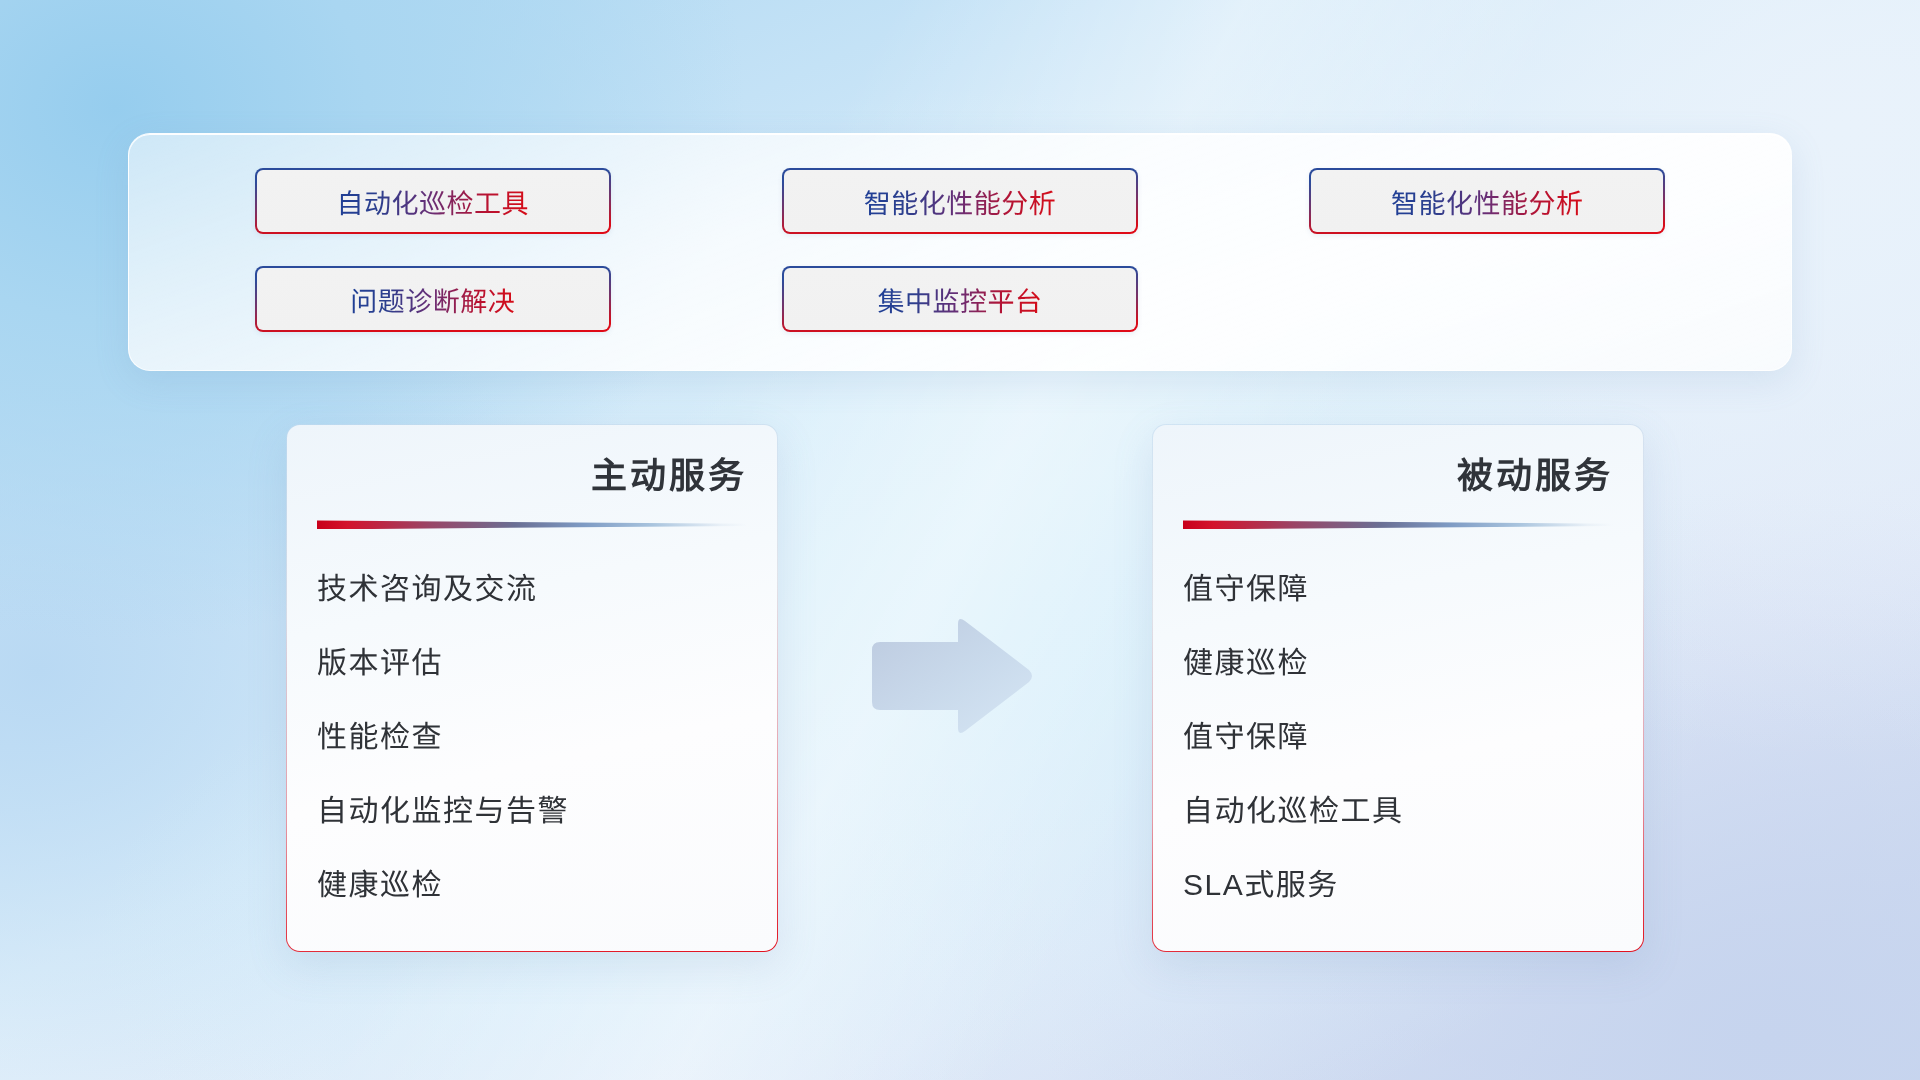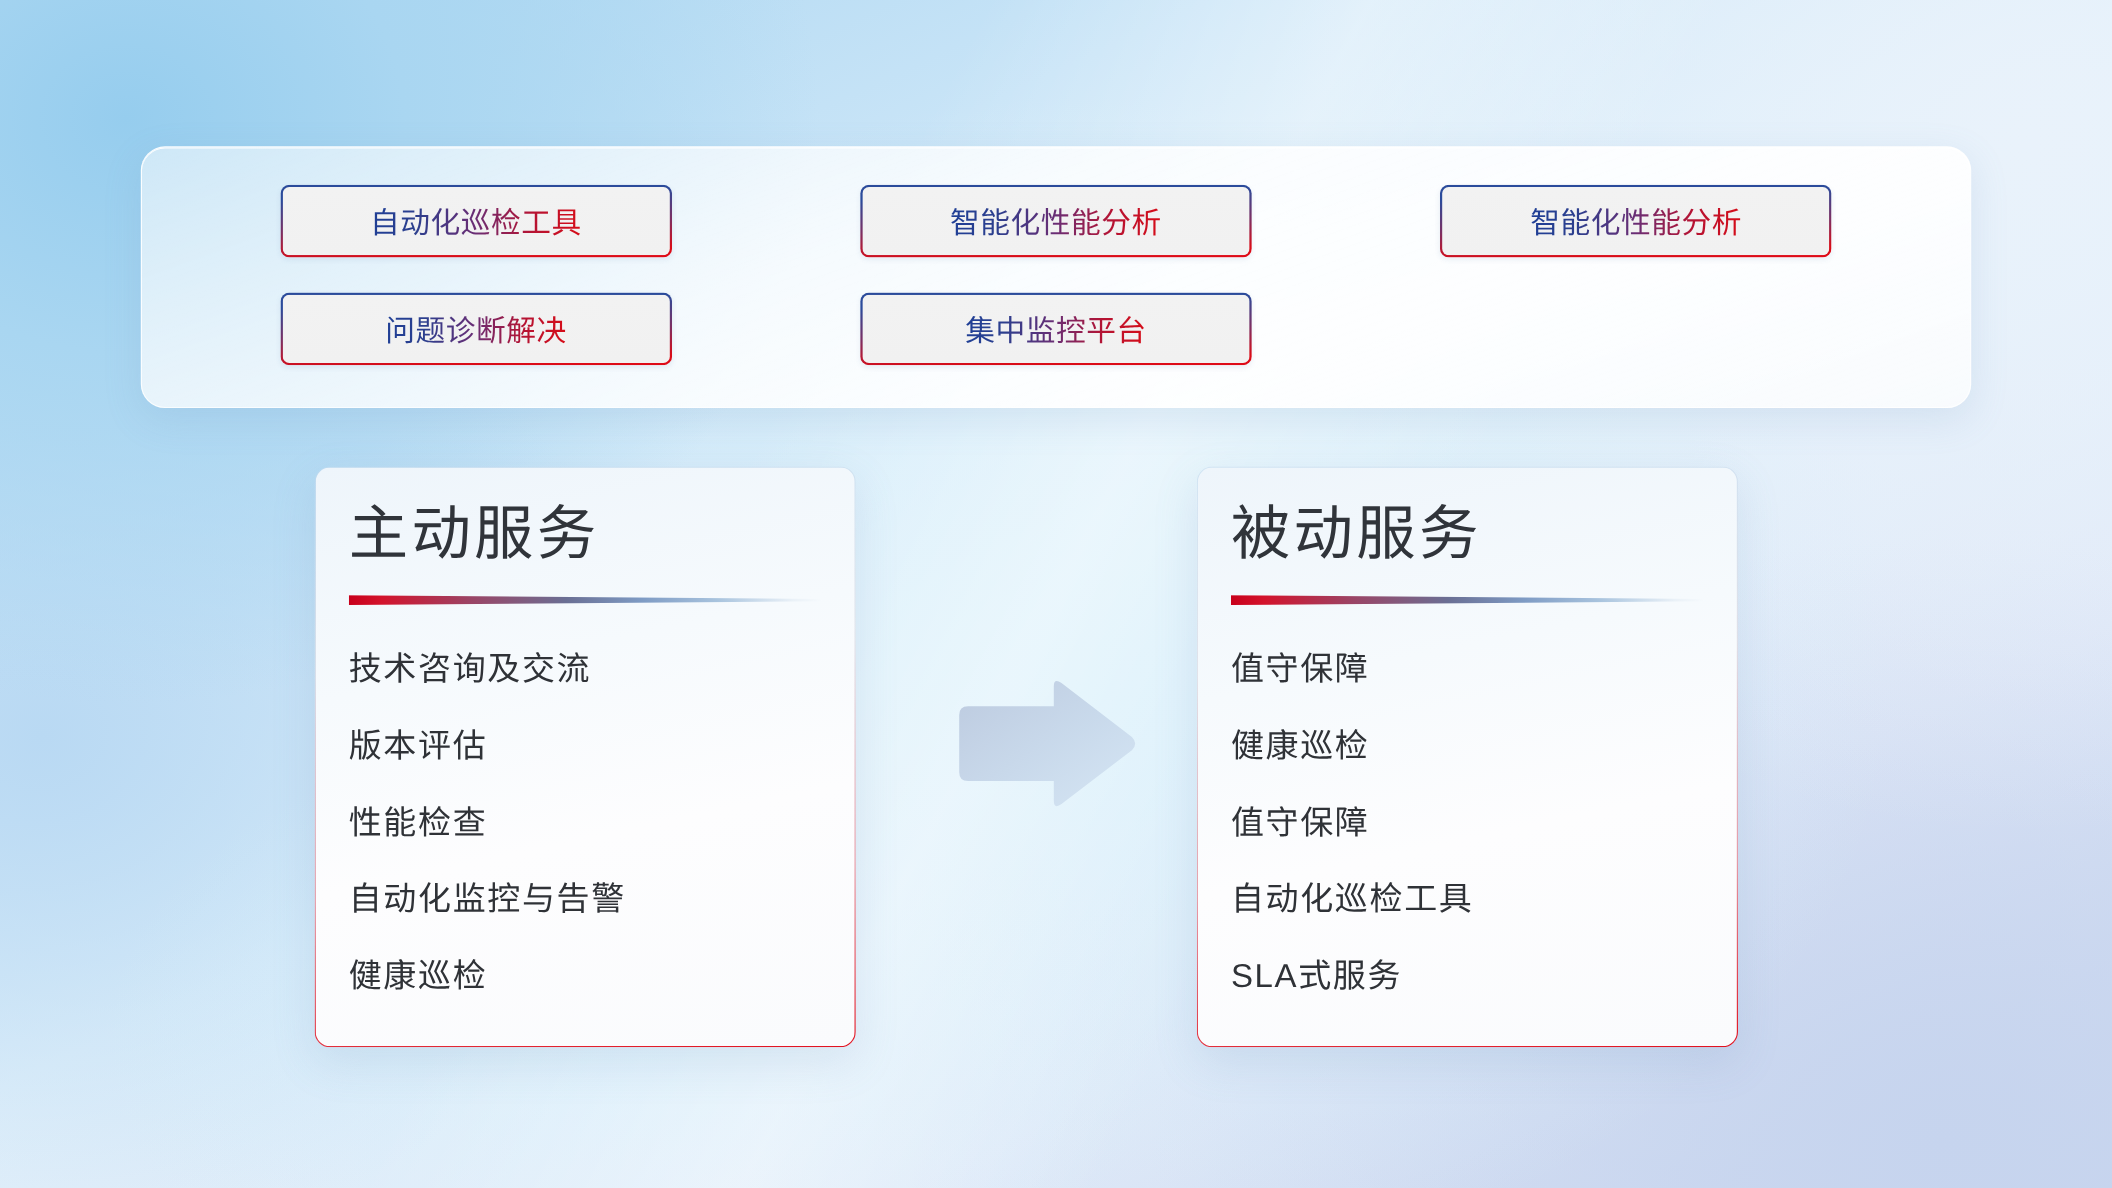--- a/index.html
+++ b/index.html
@@ -97,9 +97,9 @@
   .card.right { left: 1088px; }
 
   .card-title {
-    text-align: left;
-    font-size: 54px;
-    font-weight: 400;
+    text-align: right;
+    font-size: 36px;
+    font-weight: 700;
     color: #30343a;
     letter-spacing: 3px;
     line-height: 1.15;

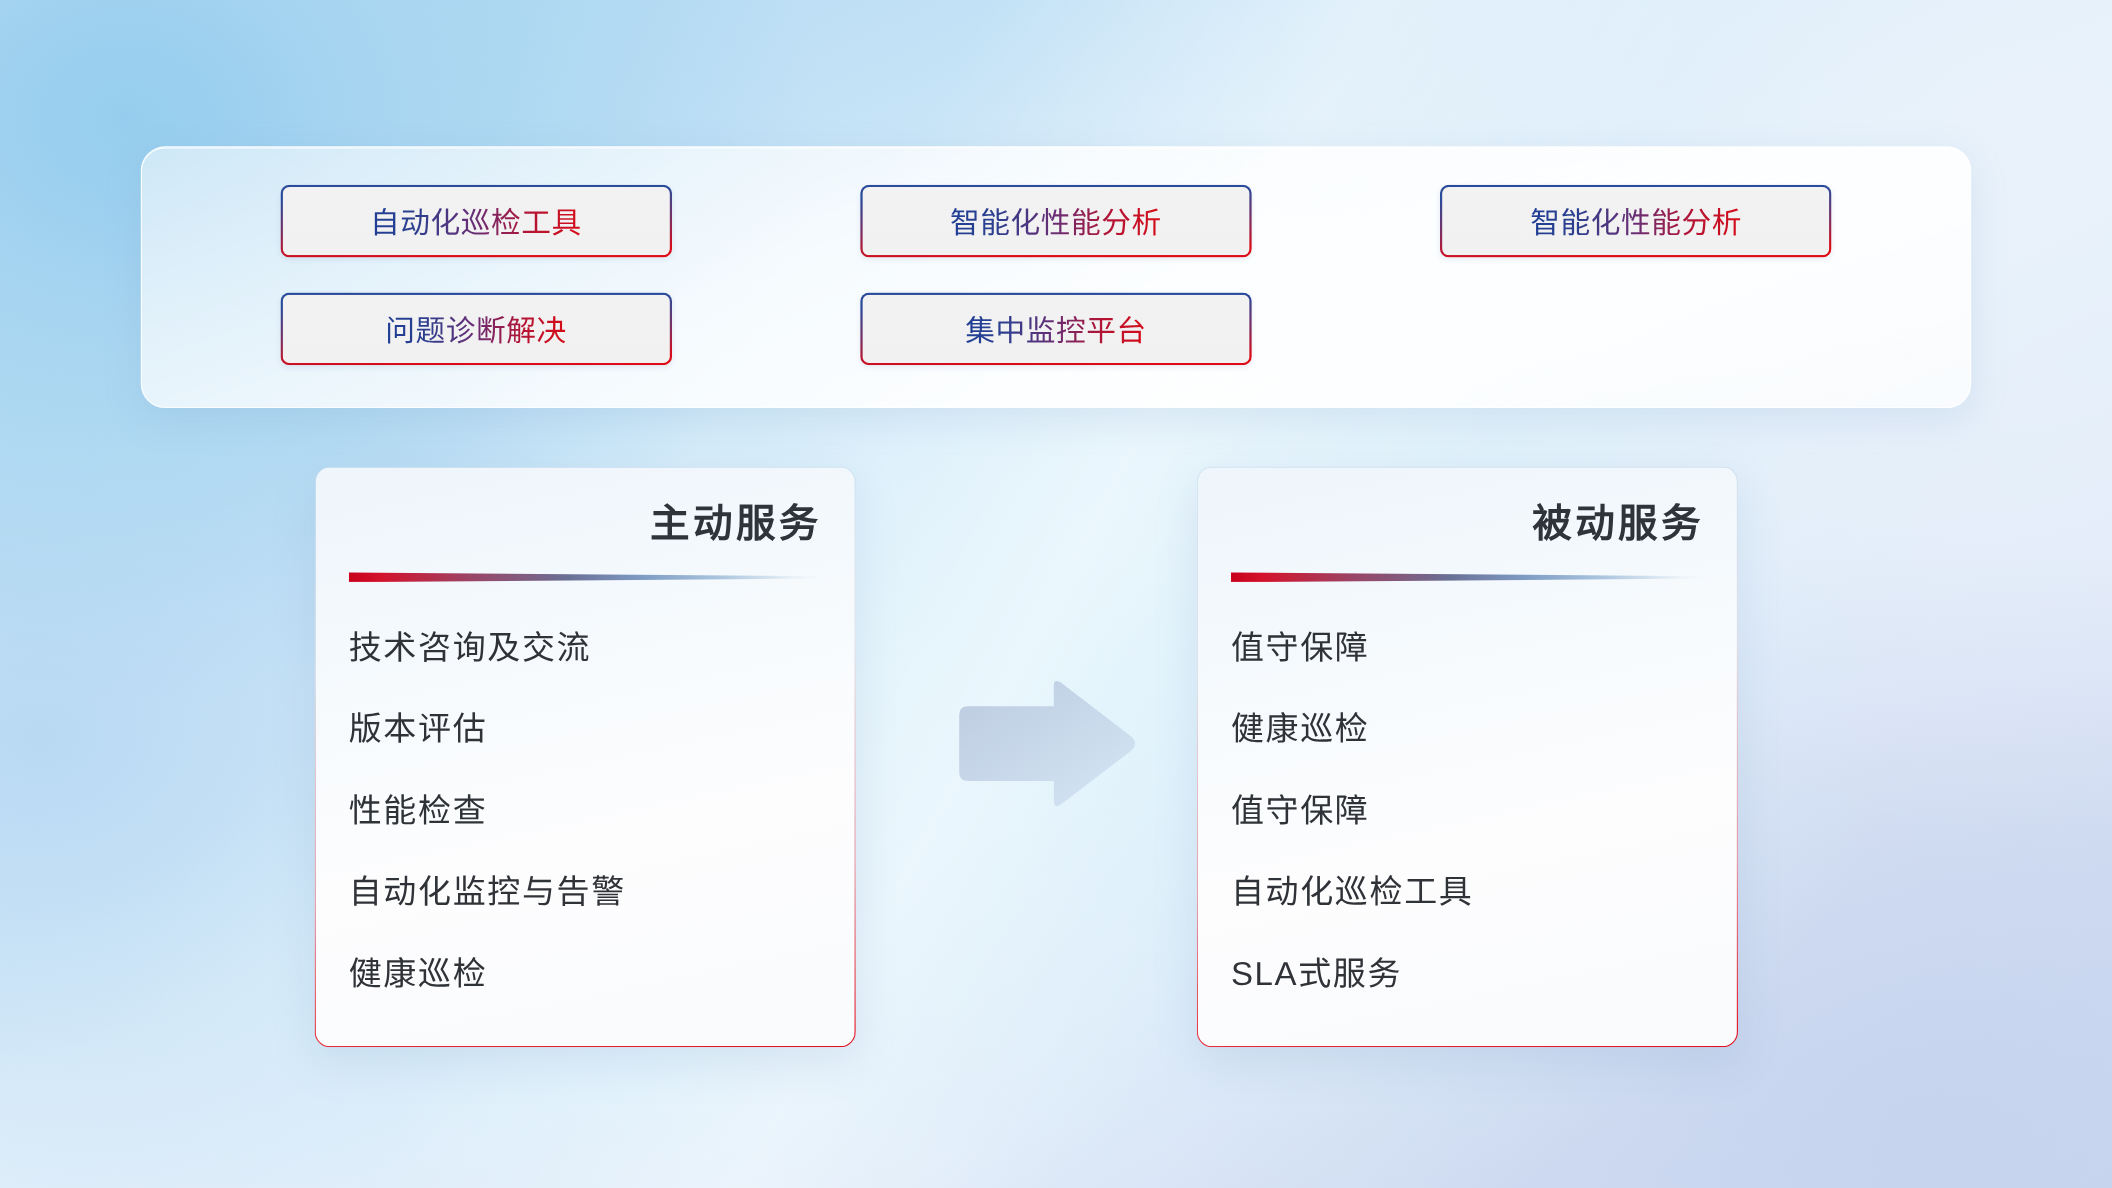--- a/index.html
+++ b/index.html
@@ -94,7 +94,7 @@
     flex-direction: column;
   }
   .card.left  { left: 286px; }
-  .card.right { left: 1088px; }
+  .card.right { left: 1152px; }
 
   .card-title {
     text-align: right;

